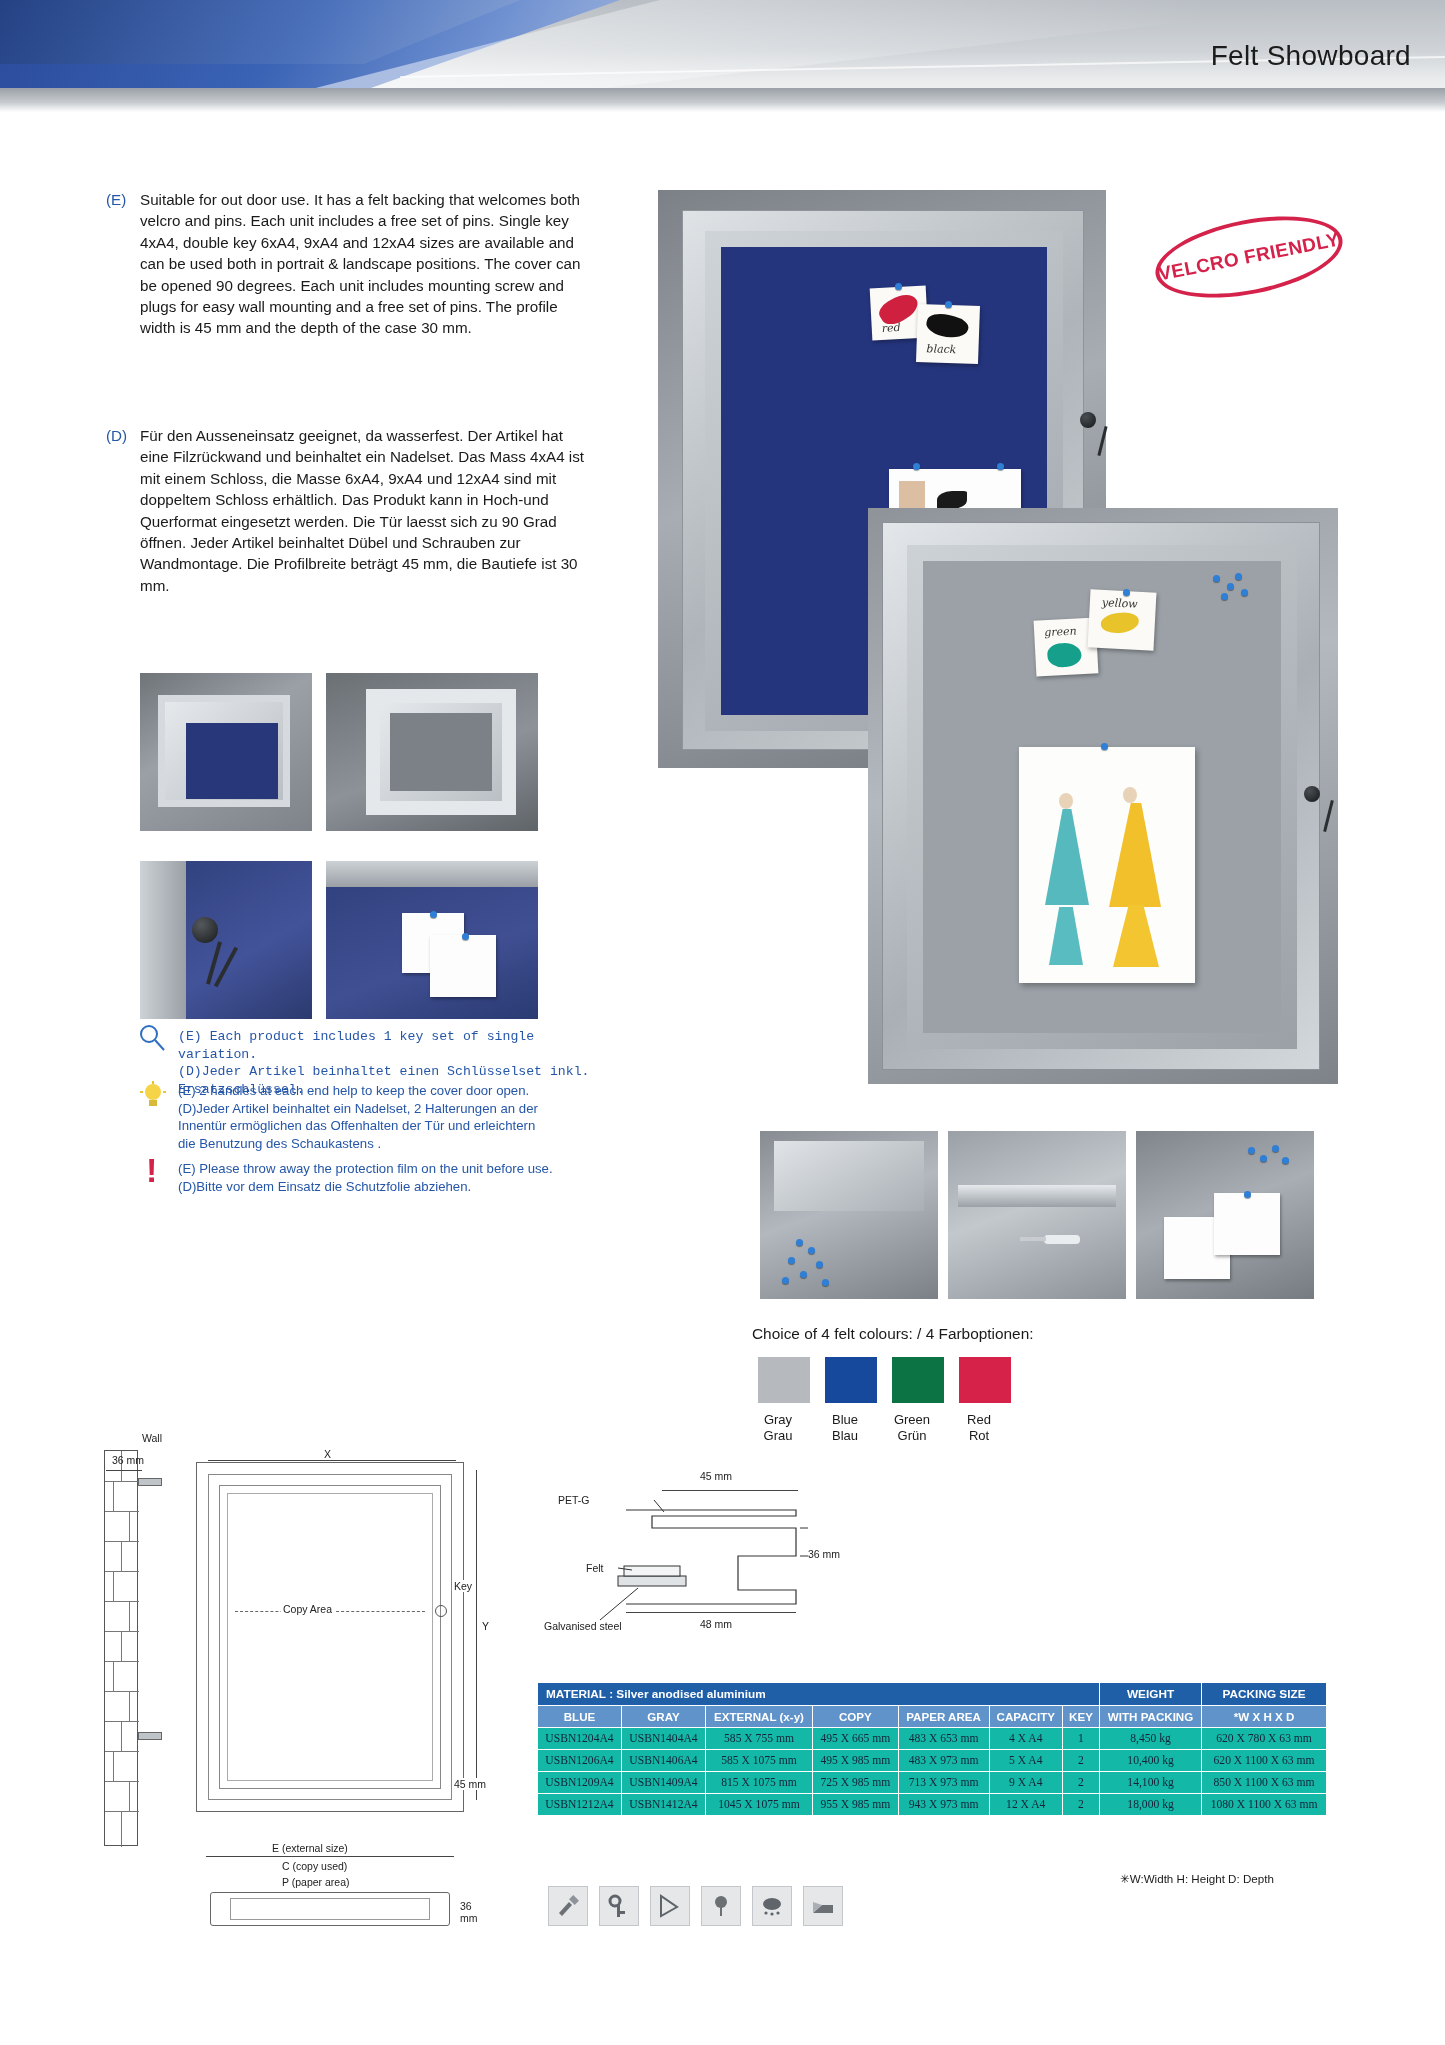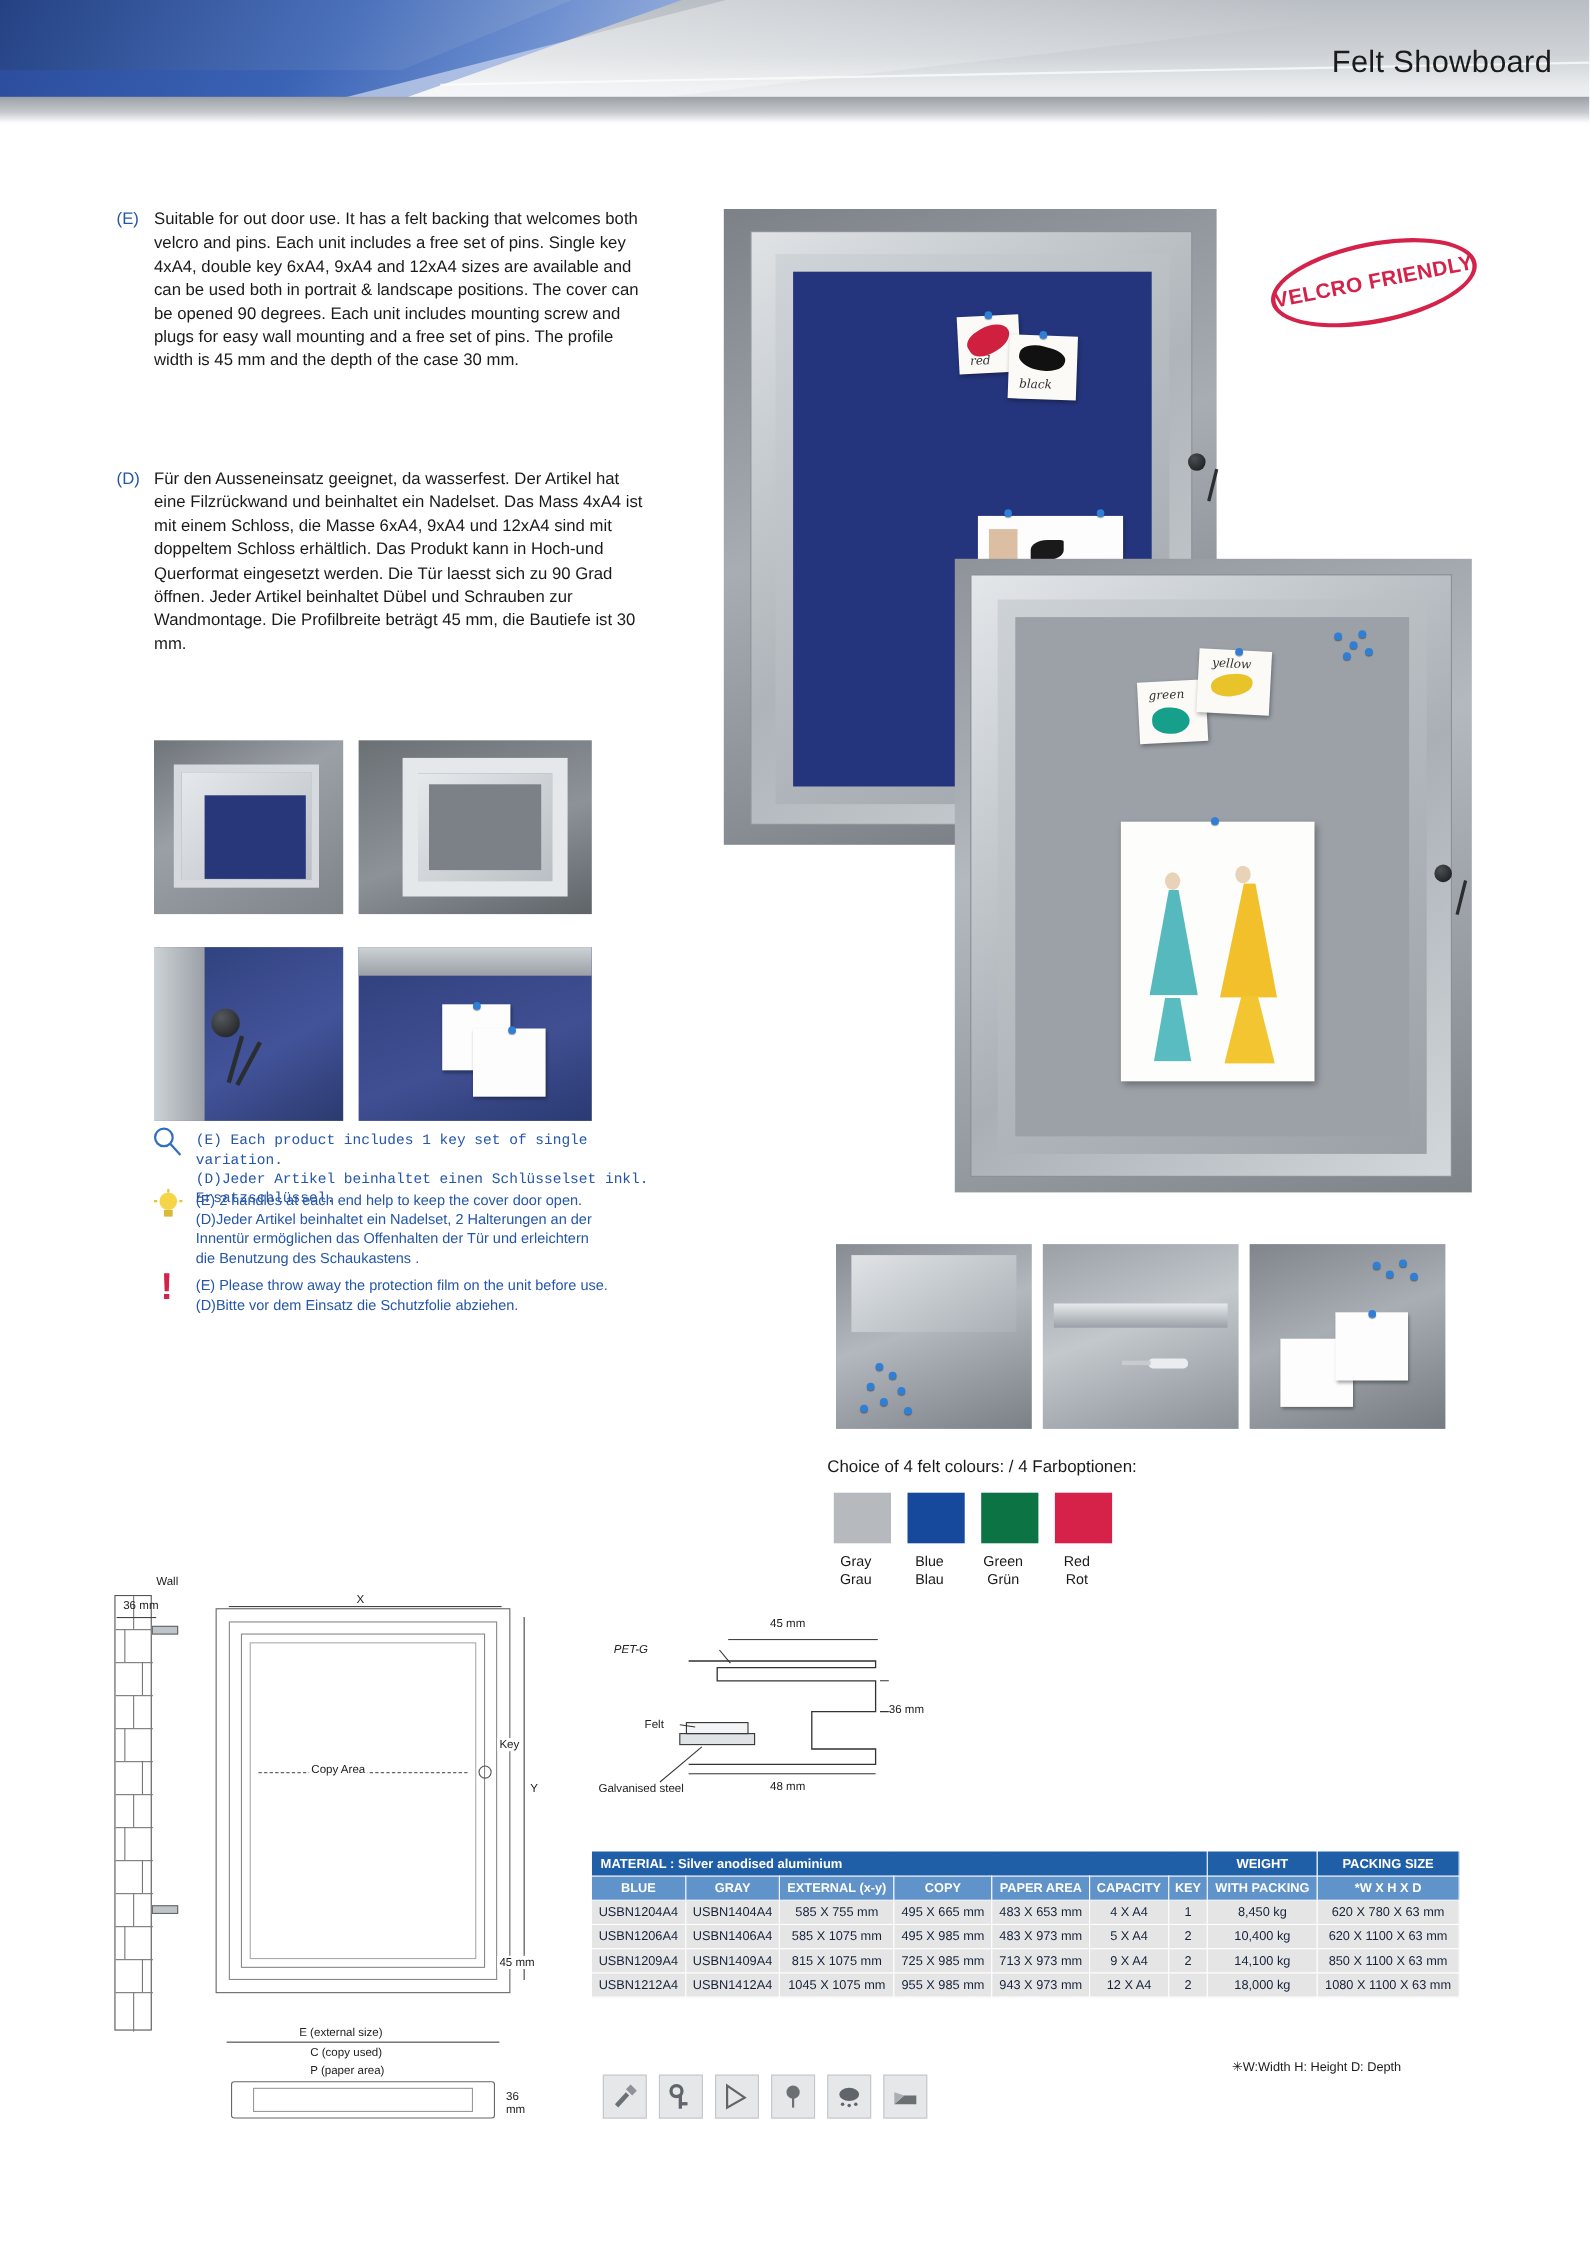--- a/index.html
+++ b/index.html
@@ -484,7 +484,7 @@
 </div>
 
 <div class="draw" id="section-view">
-  <div class="dimtext" style="left:0; top:24px;font-style:italic;">PET-G</div>
+  <div class="dimtext" style="left:0; top:24px;">PET-G</div>
   <div class="dimtext" style="left:28px; top:92px;">Felt</div>
   <div class="dimtext" style="left:-14px; top:150px;">Galvanised steel</div>
   <div class="dimtext" style="left:142px; top:0;">45 mm</div>

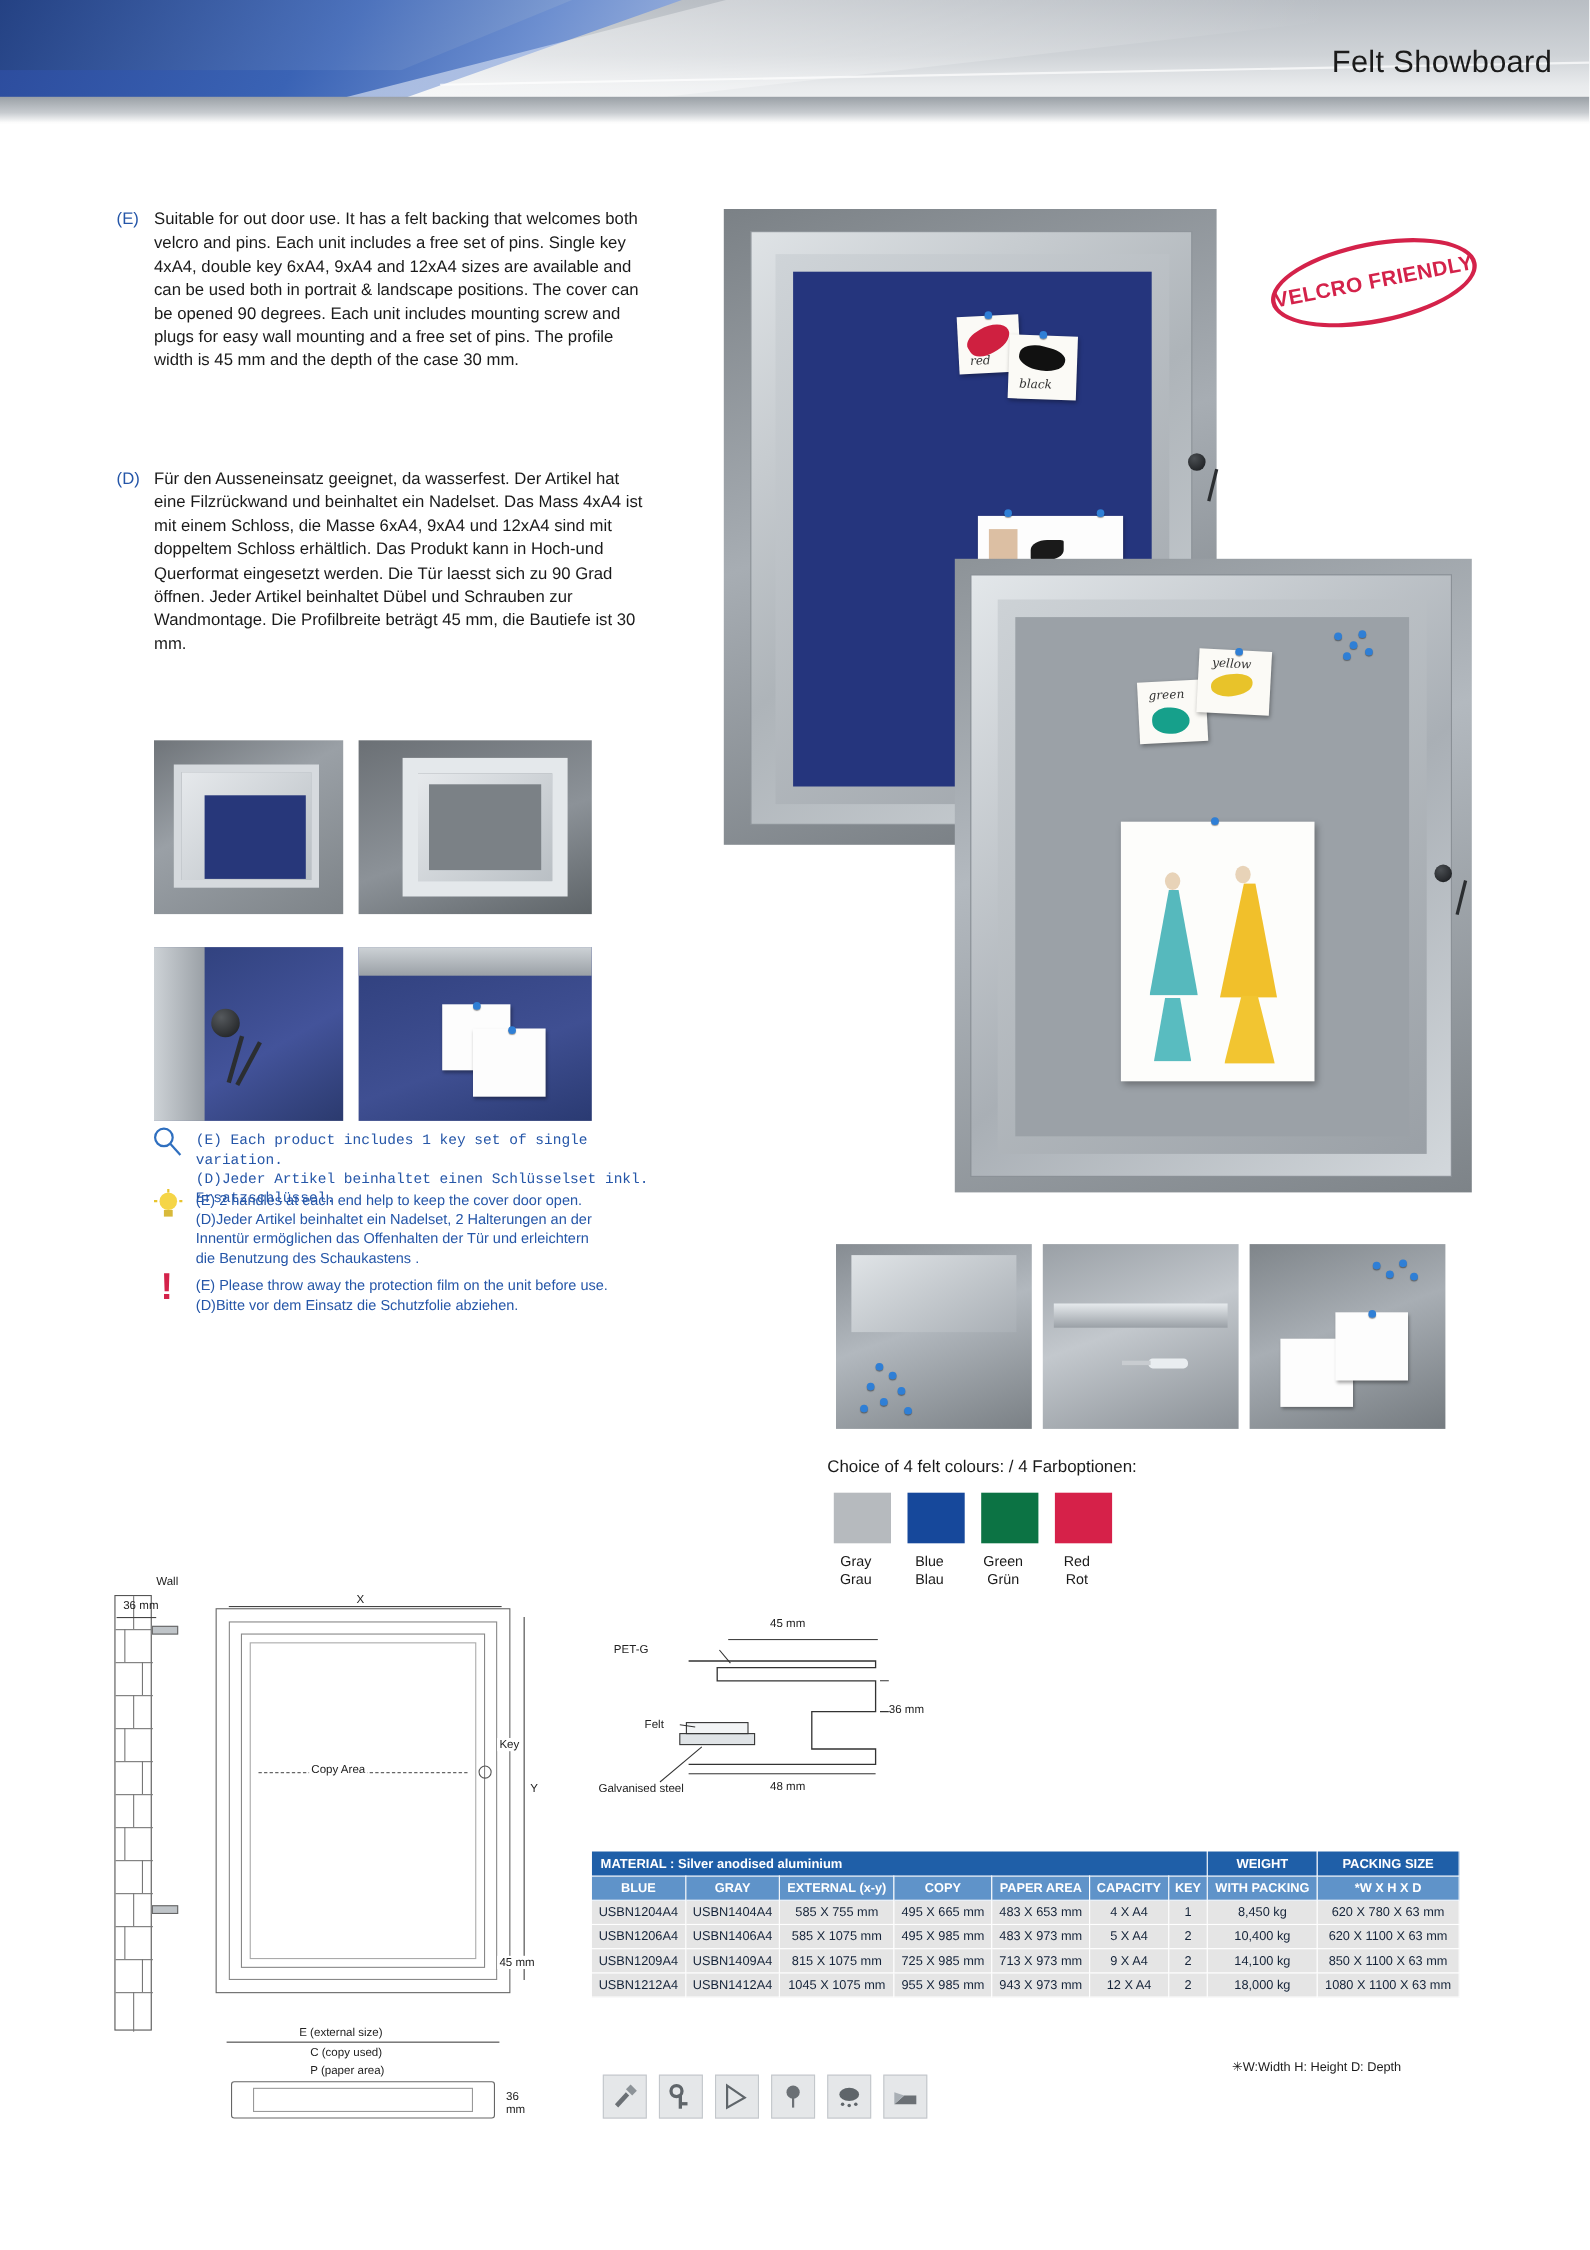--- a/index.html
+++ b/index.html
@@ -211,7 +211,7 @@
   #spec-table thead tr.h1 th { background:#1f5fa8; color:#fff; font-size:11.8px; }
   #spec-table thead tr.h1 th.matcell { text-align:left; padding-left:8px; }
   #spec-table thead tr.h2 th { background:#5f93c9; color:#fff; }
-  #spec-table tbody td { background:#e5e5e5; color:#15243a; }
+  #spec-table tbody td { background:#14b8a6; color:#15243a;font-family:Liberation Serif, serif; }
   .table-foot {
     position:absolute; left:1120px; top:1872px; font-size:11.6px; color:#1a1a1a;
   }

